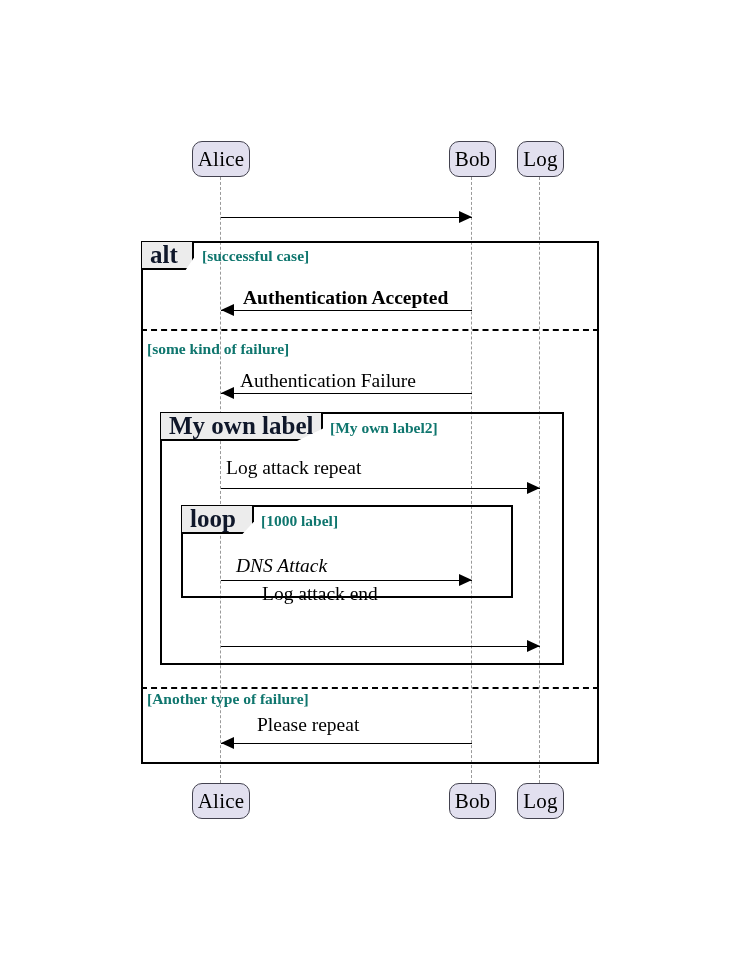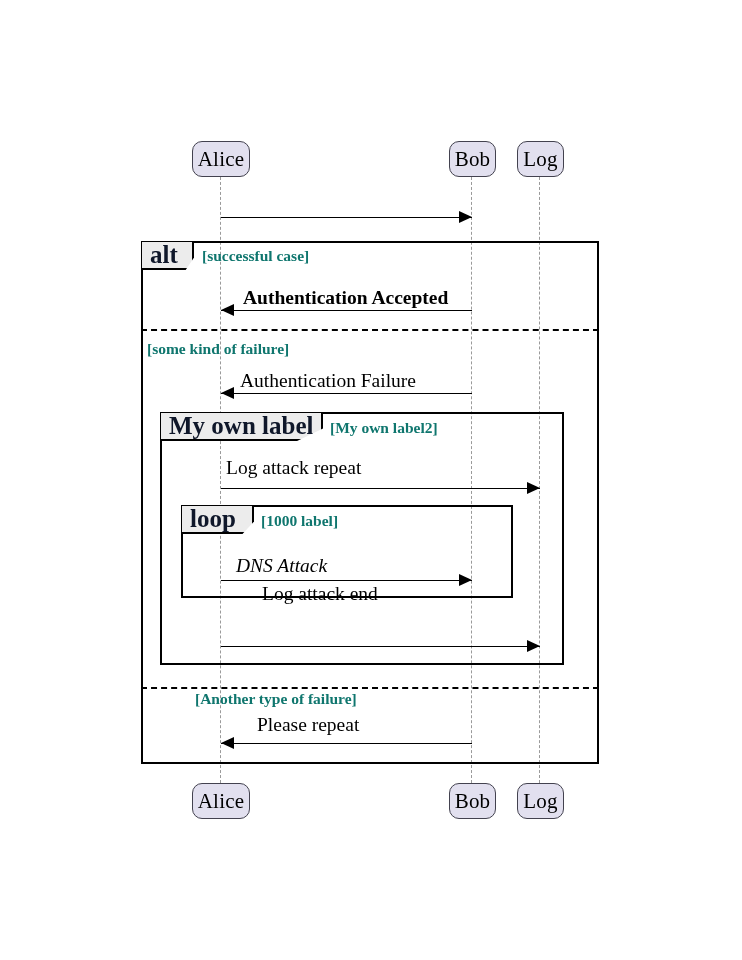--- a/index.html
+++ b/index.html
@@ -110,7 +110,7 @@
     <div class="frag-sep" style="left: 141px; top: 329px; width: 458px;"></div>
     <div class="frag-guard" style="left: 147px; top: 340px;">[some kind of failure]</div>
     <div class="frag-sep" style="left: 141px; top: 687px; width: 458px;"></div>
-    <div class="frag-guard" style="left: 147px; top: 690px; margin-left: 48px;">[Another type of failure]</div>
+    <div class="frag-guard" style="left: 147px; top: 690px;">[Another type of failure]</div>
     <div class="fragment inner" style="left: 160px; top: 412px; width: 404px; height: 253px;">
       <div class="frag-tab" style="width: 162px; height: 28px;">My own label</div>
     </div>

